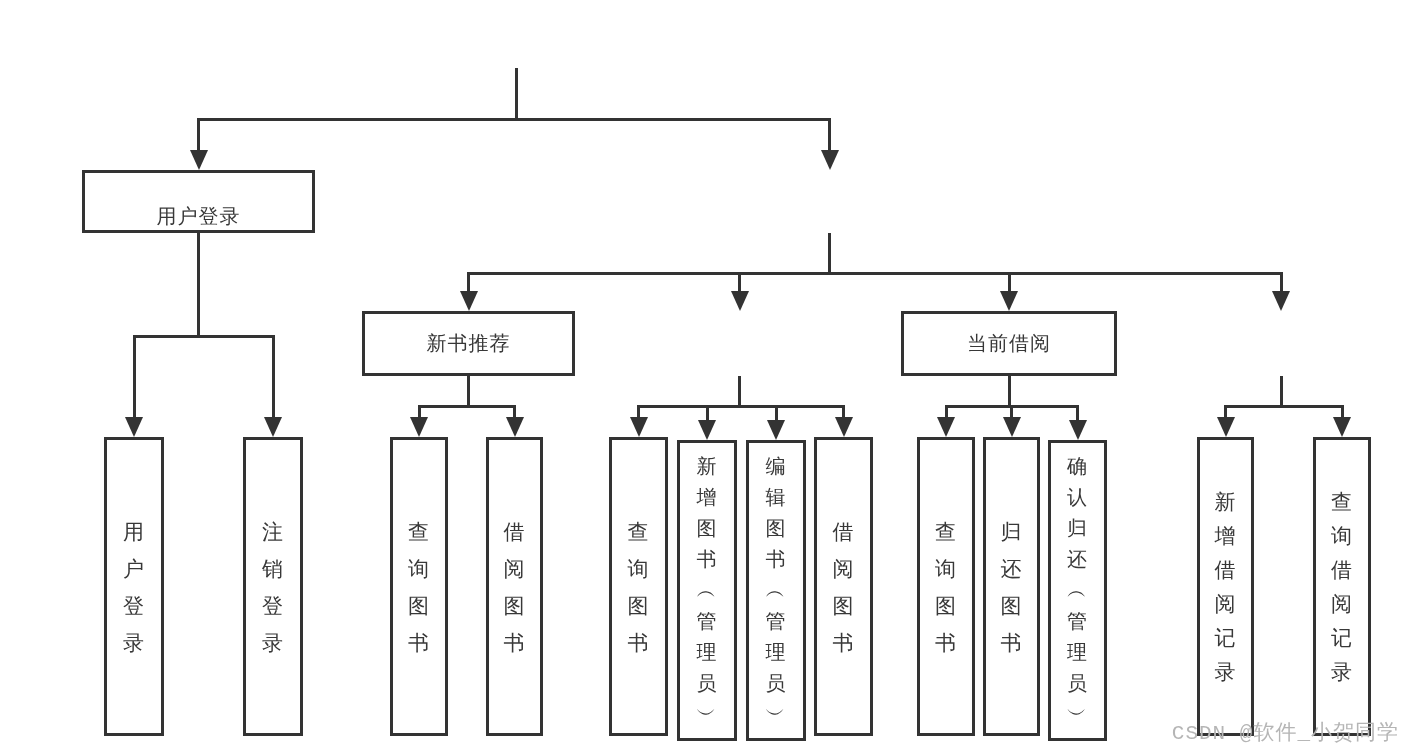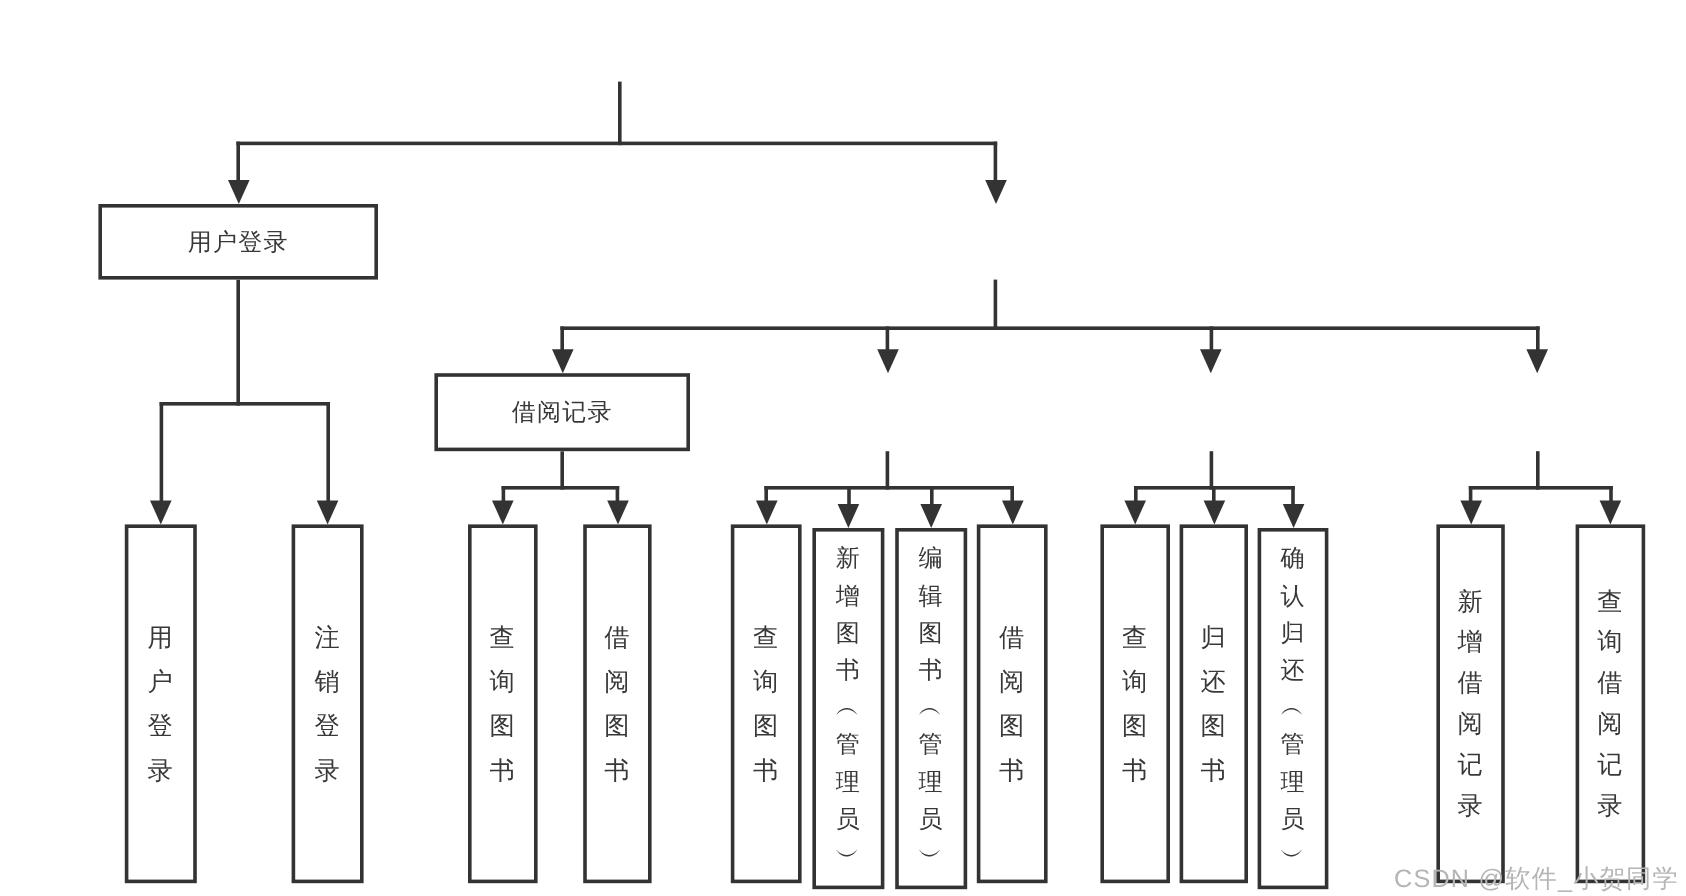--- a/index.html
+++ b/index.html
@@ -65,7 +65,7 @@
 
 <div id="canvas">
   <div class="watermark">CSDN @软件_小贺同学</div>
-    <div class="node" style="left: 82px; top: 170px; width: 233px; height: 63px;">
+    <div class="node" style="left: 82px; top: 170px; width: 233px; height: 63px; align-items: flex-end;">
       <span>用户登录</span>
     </div>
     <div class="node" style="left: 362px; top: 311px; width: 213px; height: 65px;">

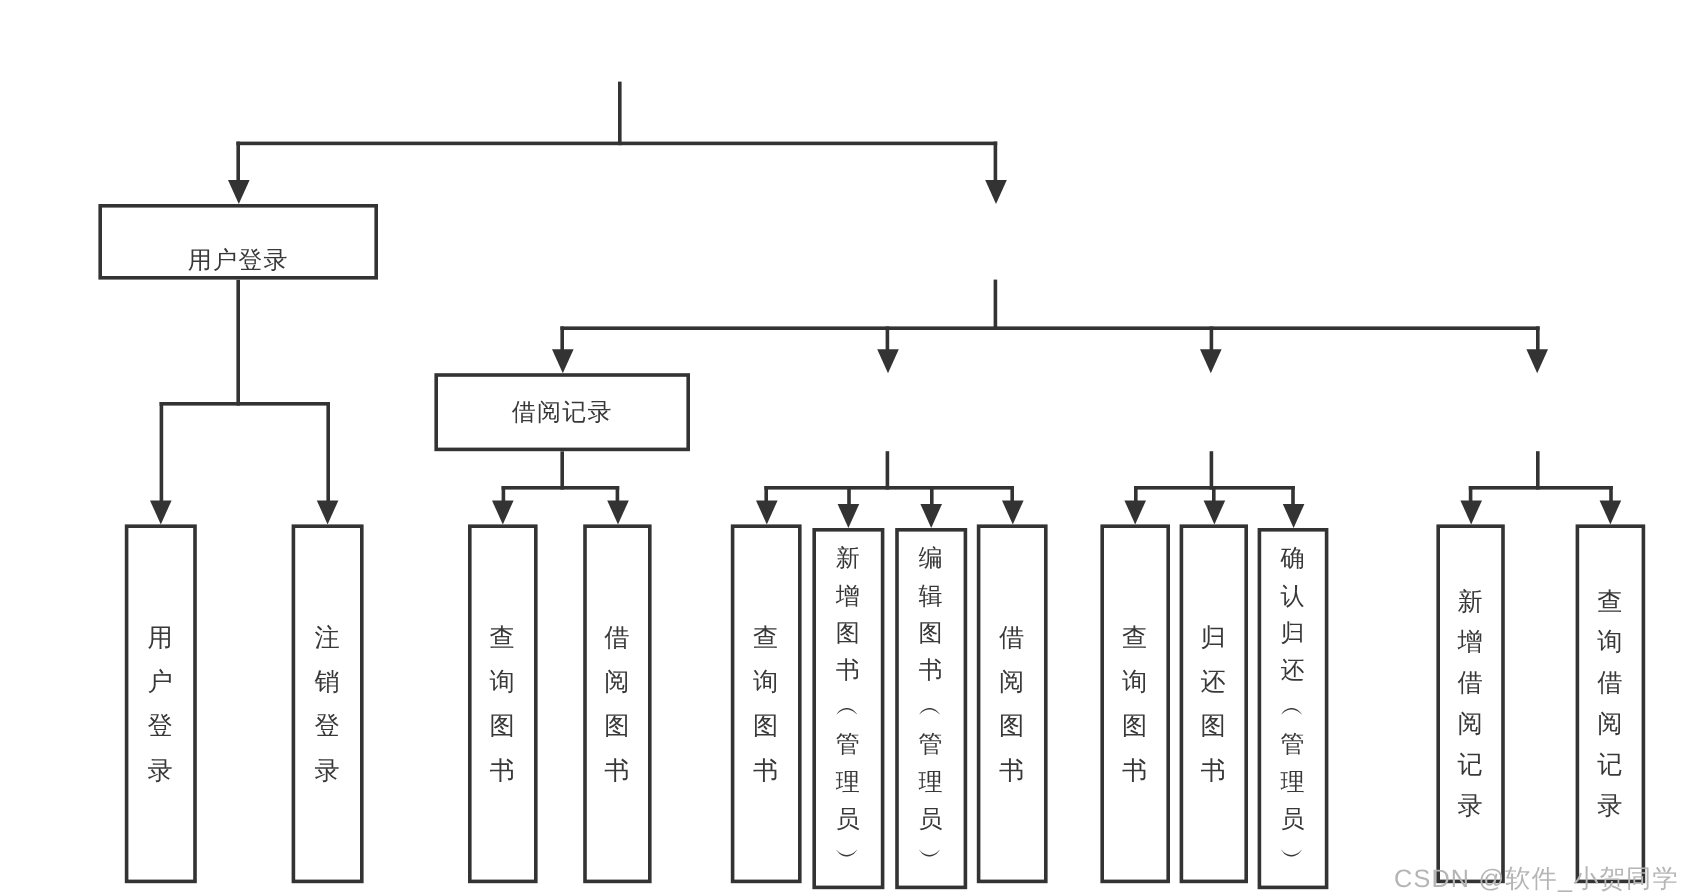--- a/index.html
+++ b/index.html
@@ -69,7 +69,7 @@
       <span>用户登录</span>
     </div>
     <div class="node" style="left: 362px; top: 311px; width: 213px; height: 65px;">
-      <span>借阅记录</span>
+      <span>新书推荐</span>
     </div>
     <div class="node" style="left: 104px; top: 437px; width: 60px; height: 299px;">
       <span class="vtext">用

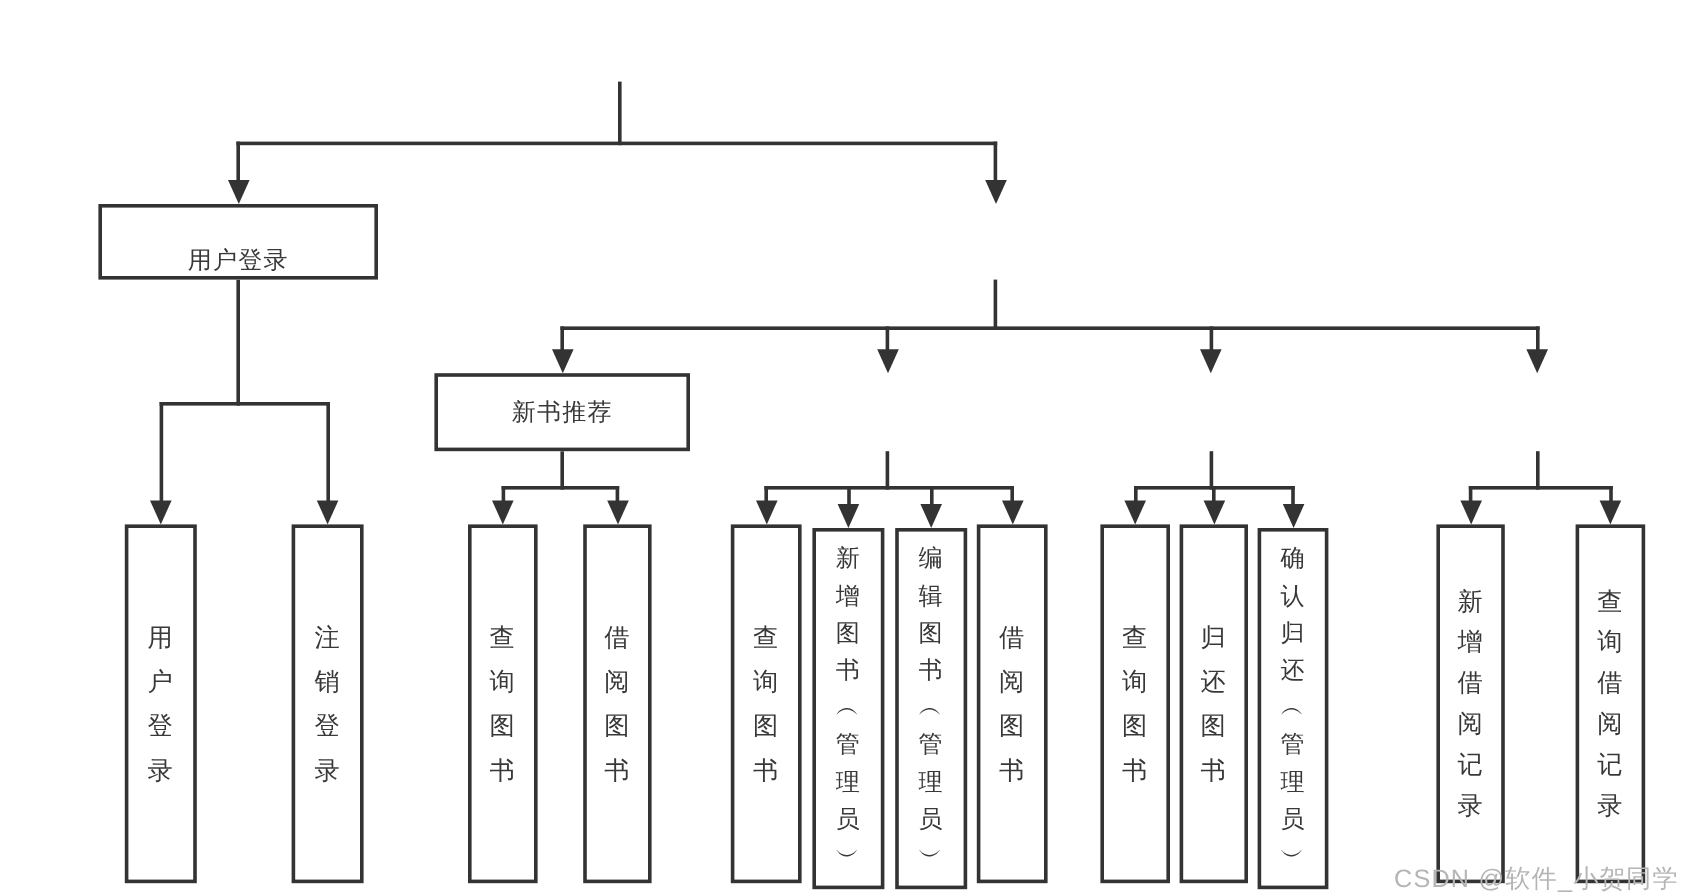--- a/index.html
+++ b/index.html
@@ -70,6 +70,9 @@
     </div>
     <div class="node" style="left: 362px; top: 311px; width: 213px; height: 65px;">
       <span>新书推荐</span>
+    </div>
+    <div class="node" style="left: 901px; top: 311px; width: 216px; height: 65px;">
+      <span>当前借阅</span>
     </div>
     <div class="node" style="left: 104px; top: 437px; width: 60px; height: 299px;">
       <span class="vtext">用

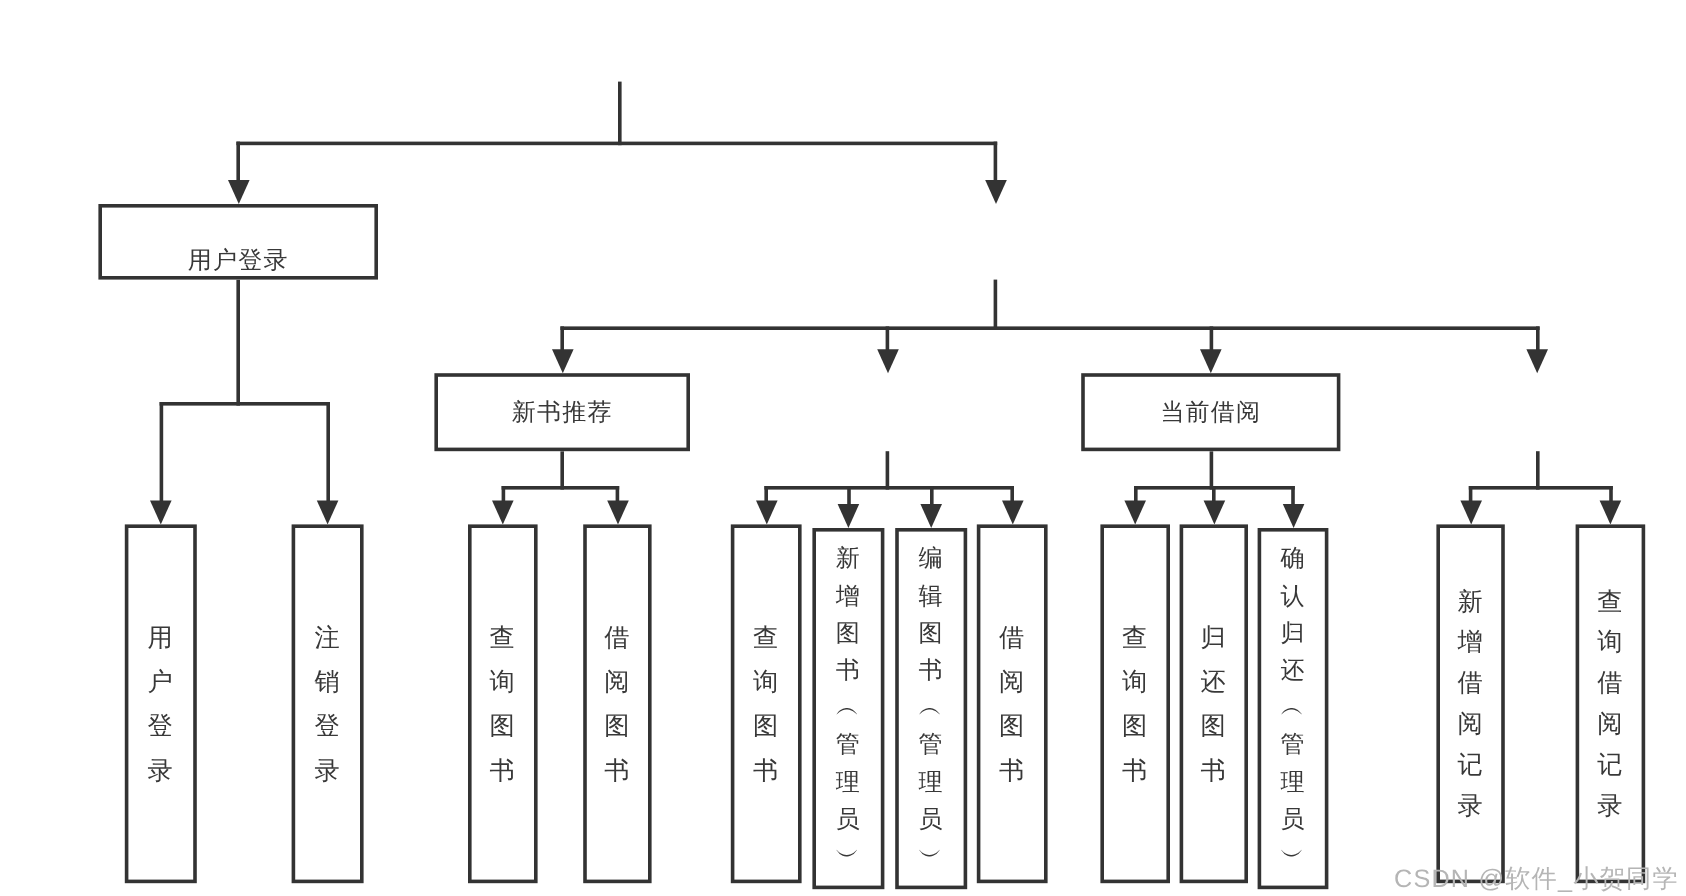--- a/index.html
+++ b/index.html
@@ -58,6 +58,7 @@
     color: var(--wm, #b5b5b5);
     z-index: 5;
     letter-spacing: 1px;
+    font-family: Liberation Mono, monospace;
   }
 </style>
 </head>

